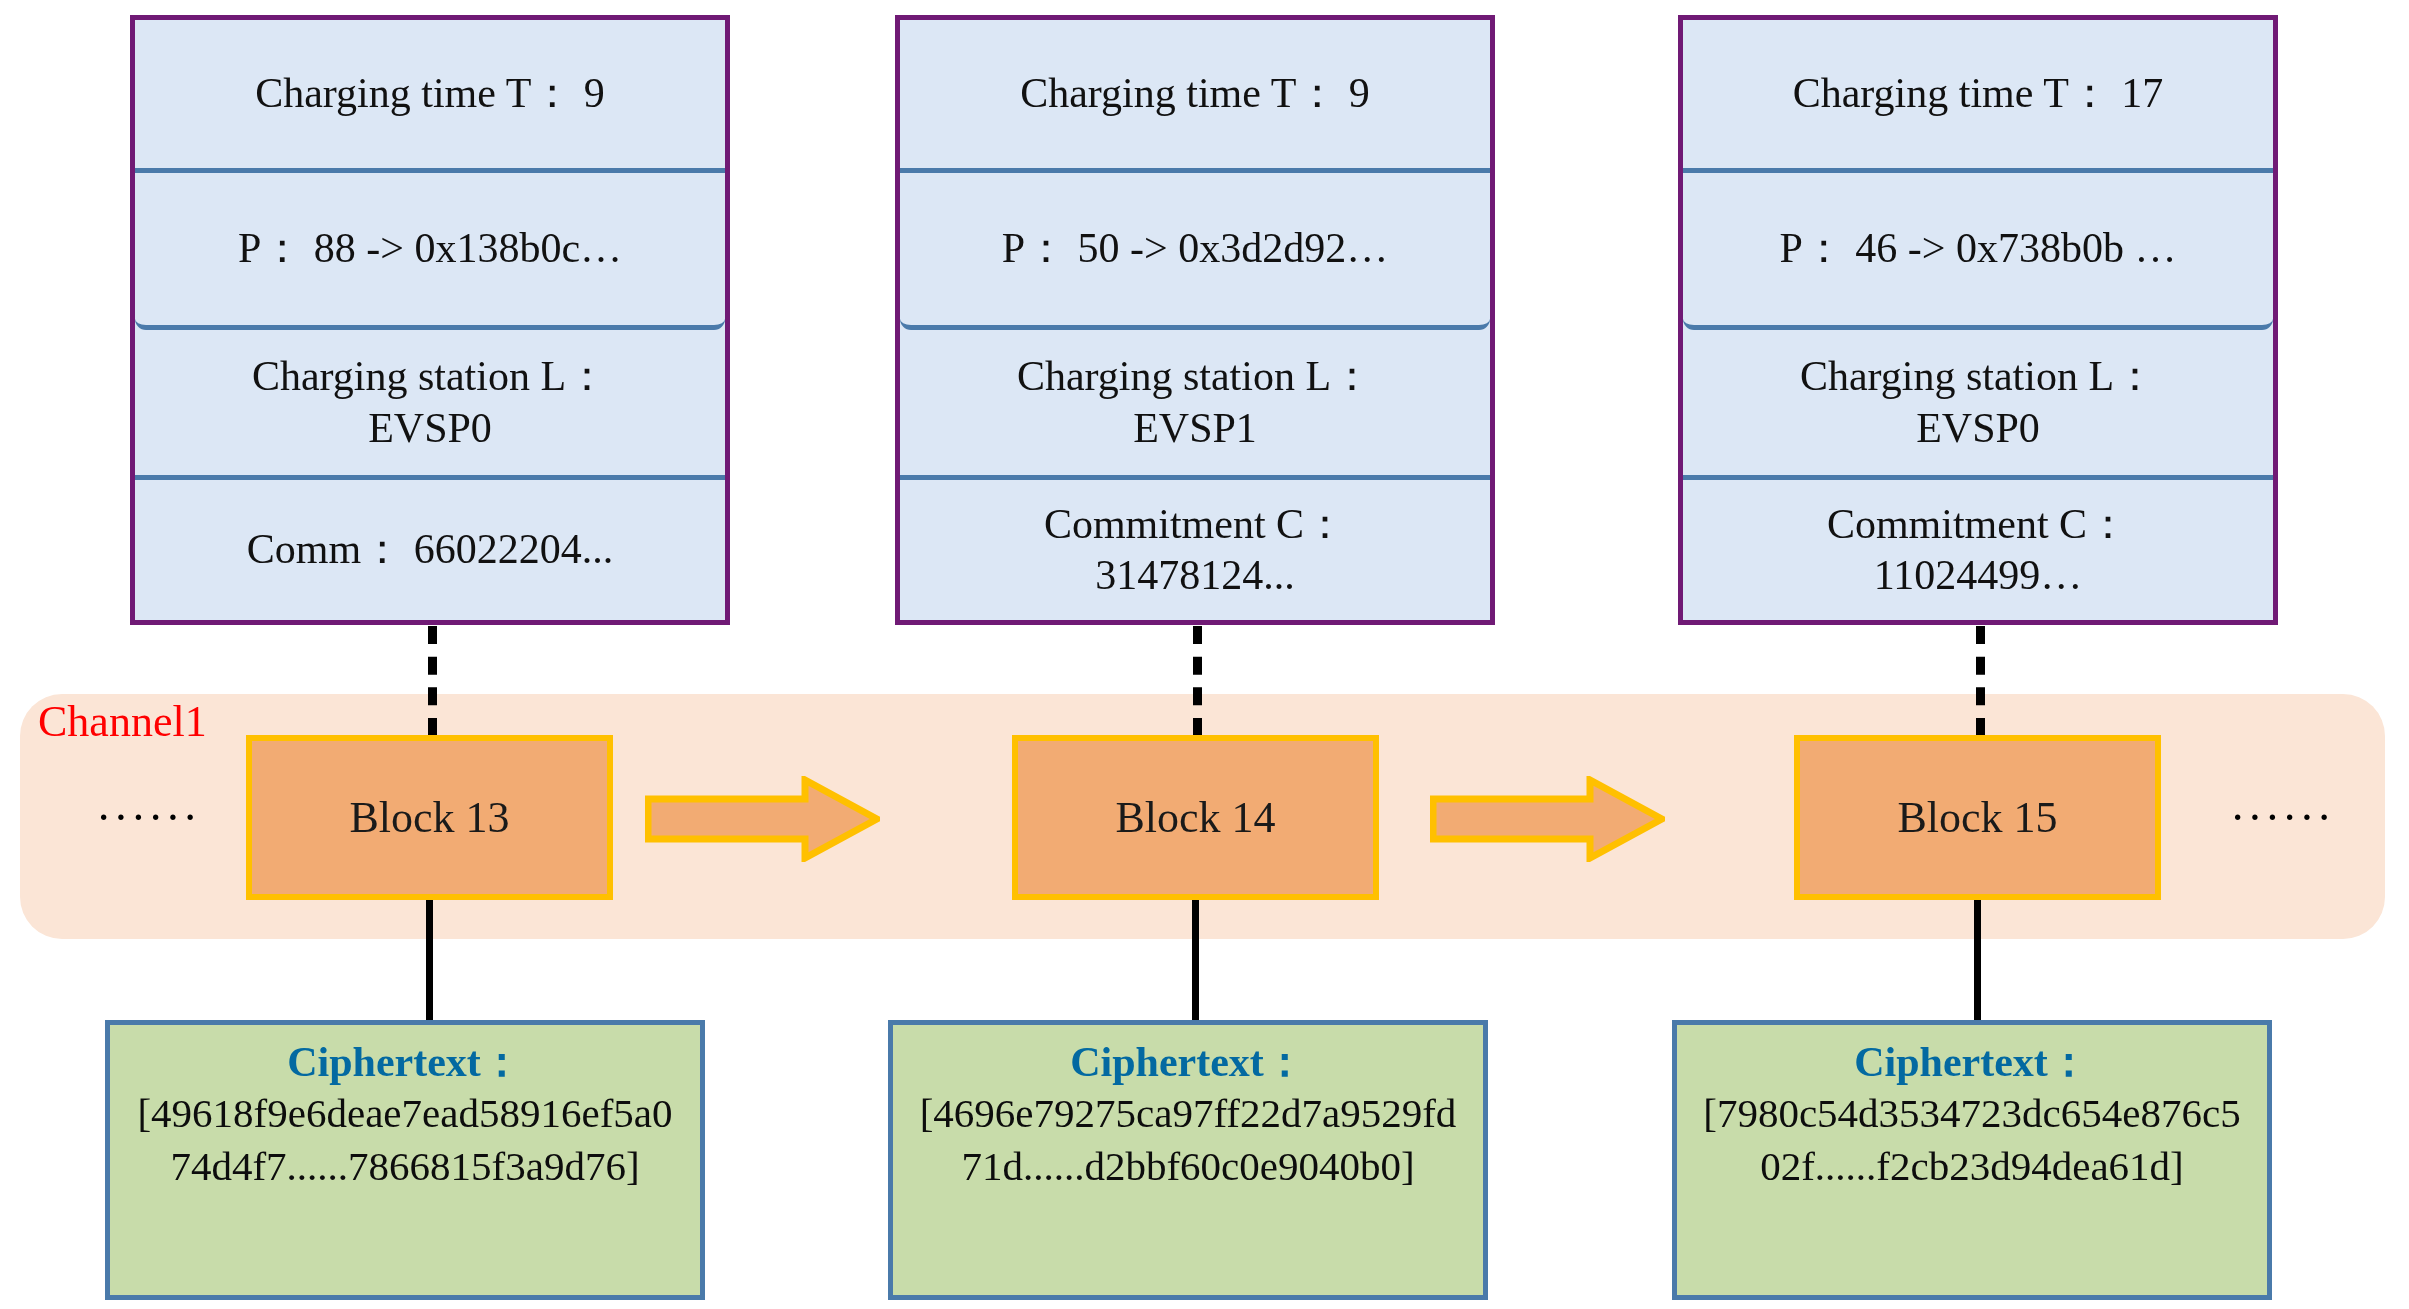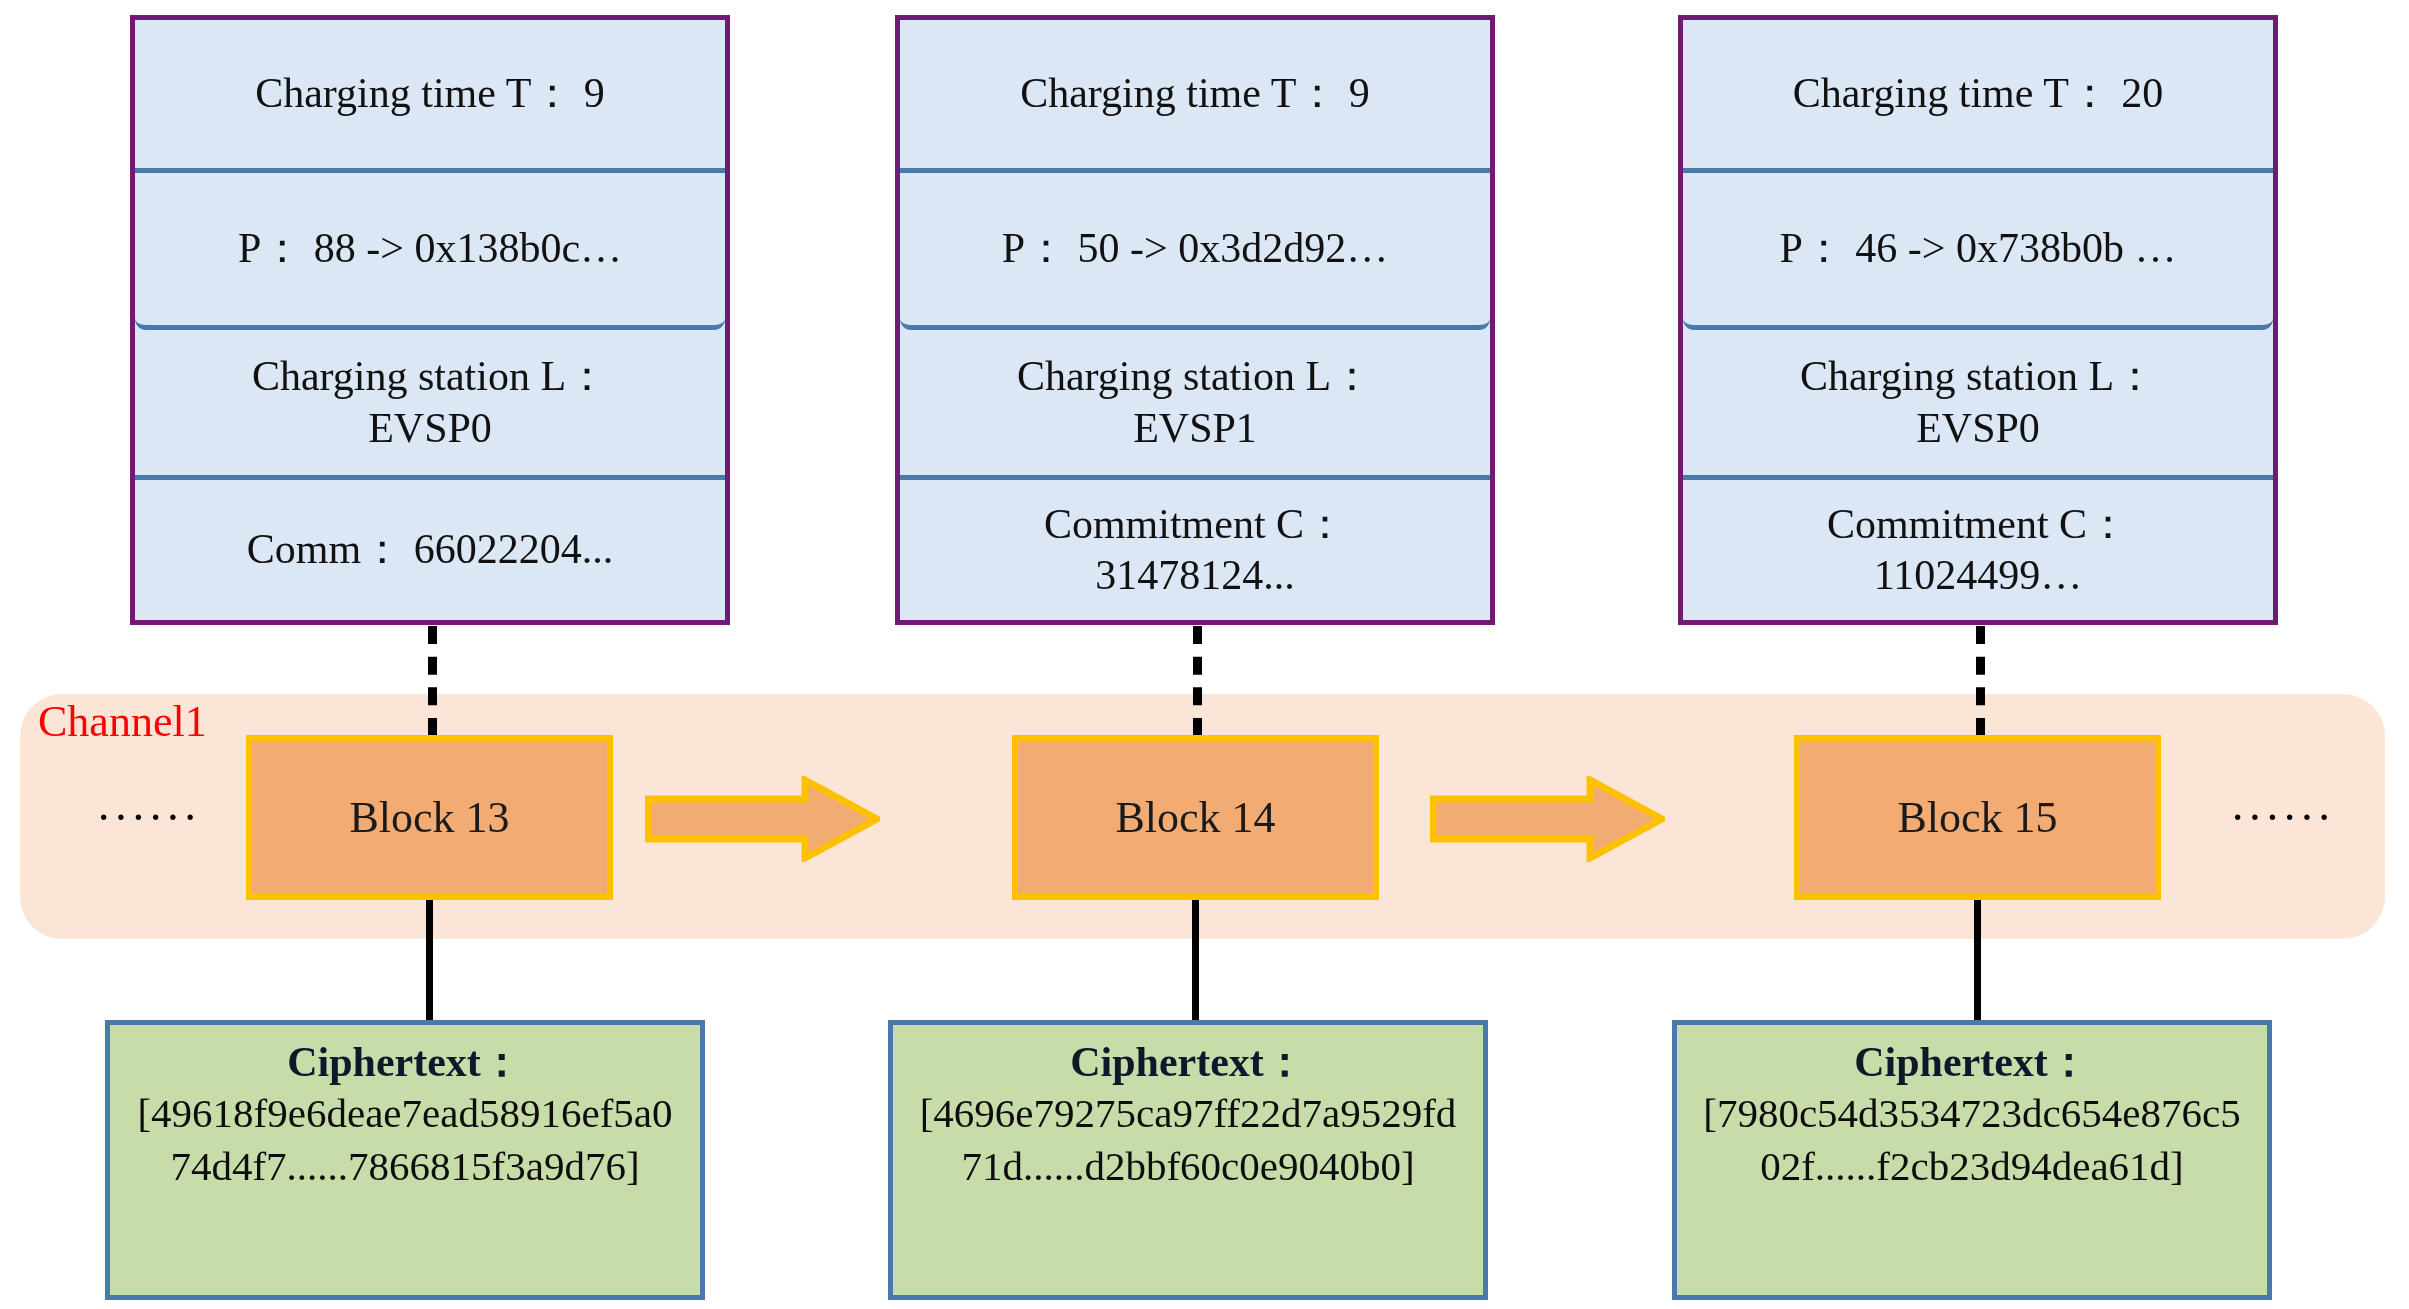--- a/index.html
+++ b/index.html
@@ -190,7 +190,7 @@
   </div>
 
   <div class="info-card" style="left:1678px;">
-    <div class="info-row r1">Charging time T： 20</div>
+    <div class="info-row r1">Charging time T： 17</div>
     <div class="info-row r2">P： 46 -&gt; 0x738b0b …</div>
     <div class="info-row r3">Charging station L：
 EVSP0</div>

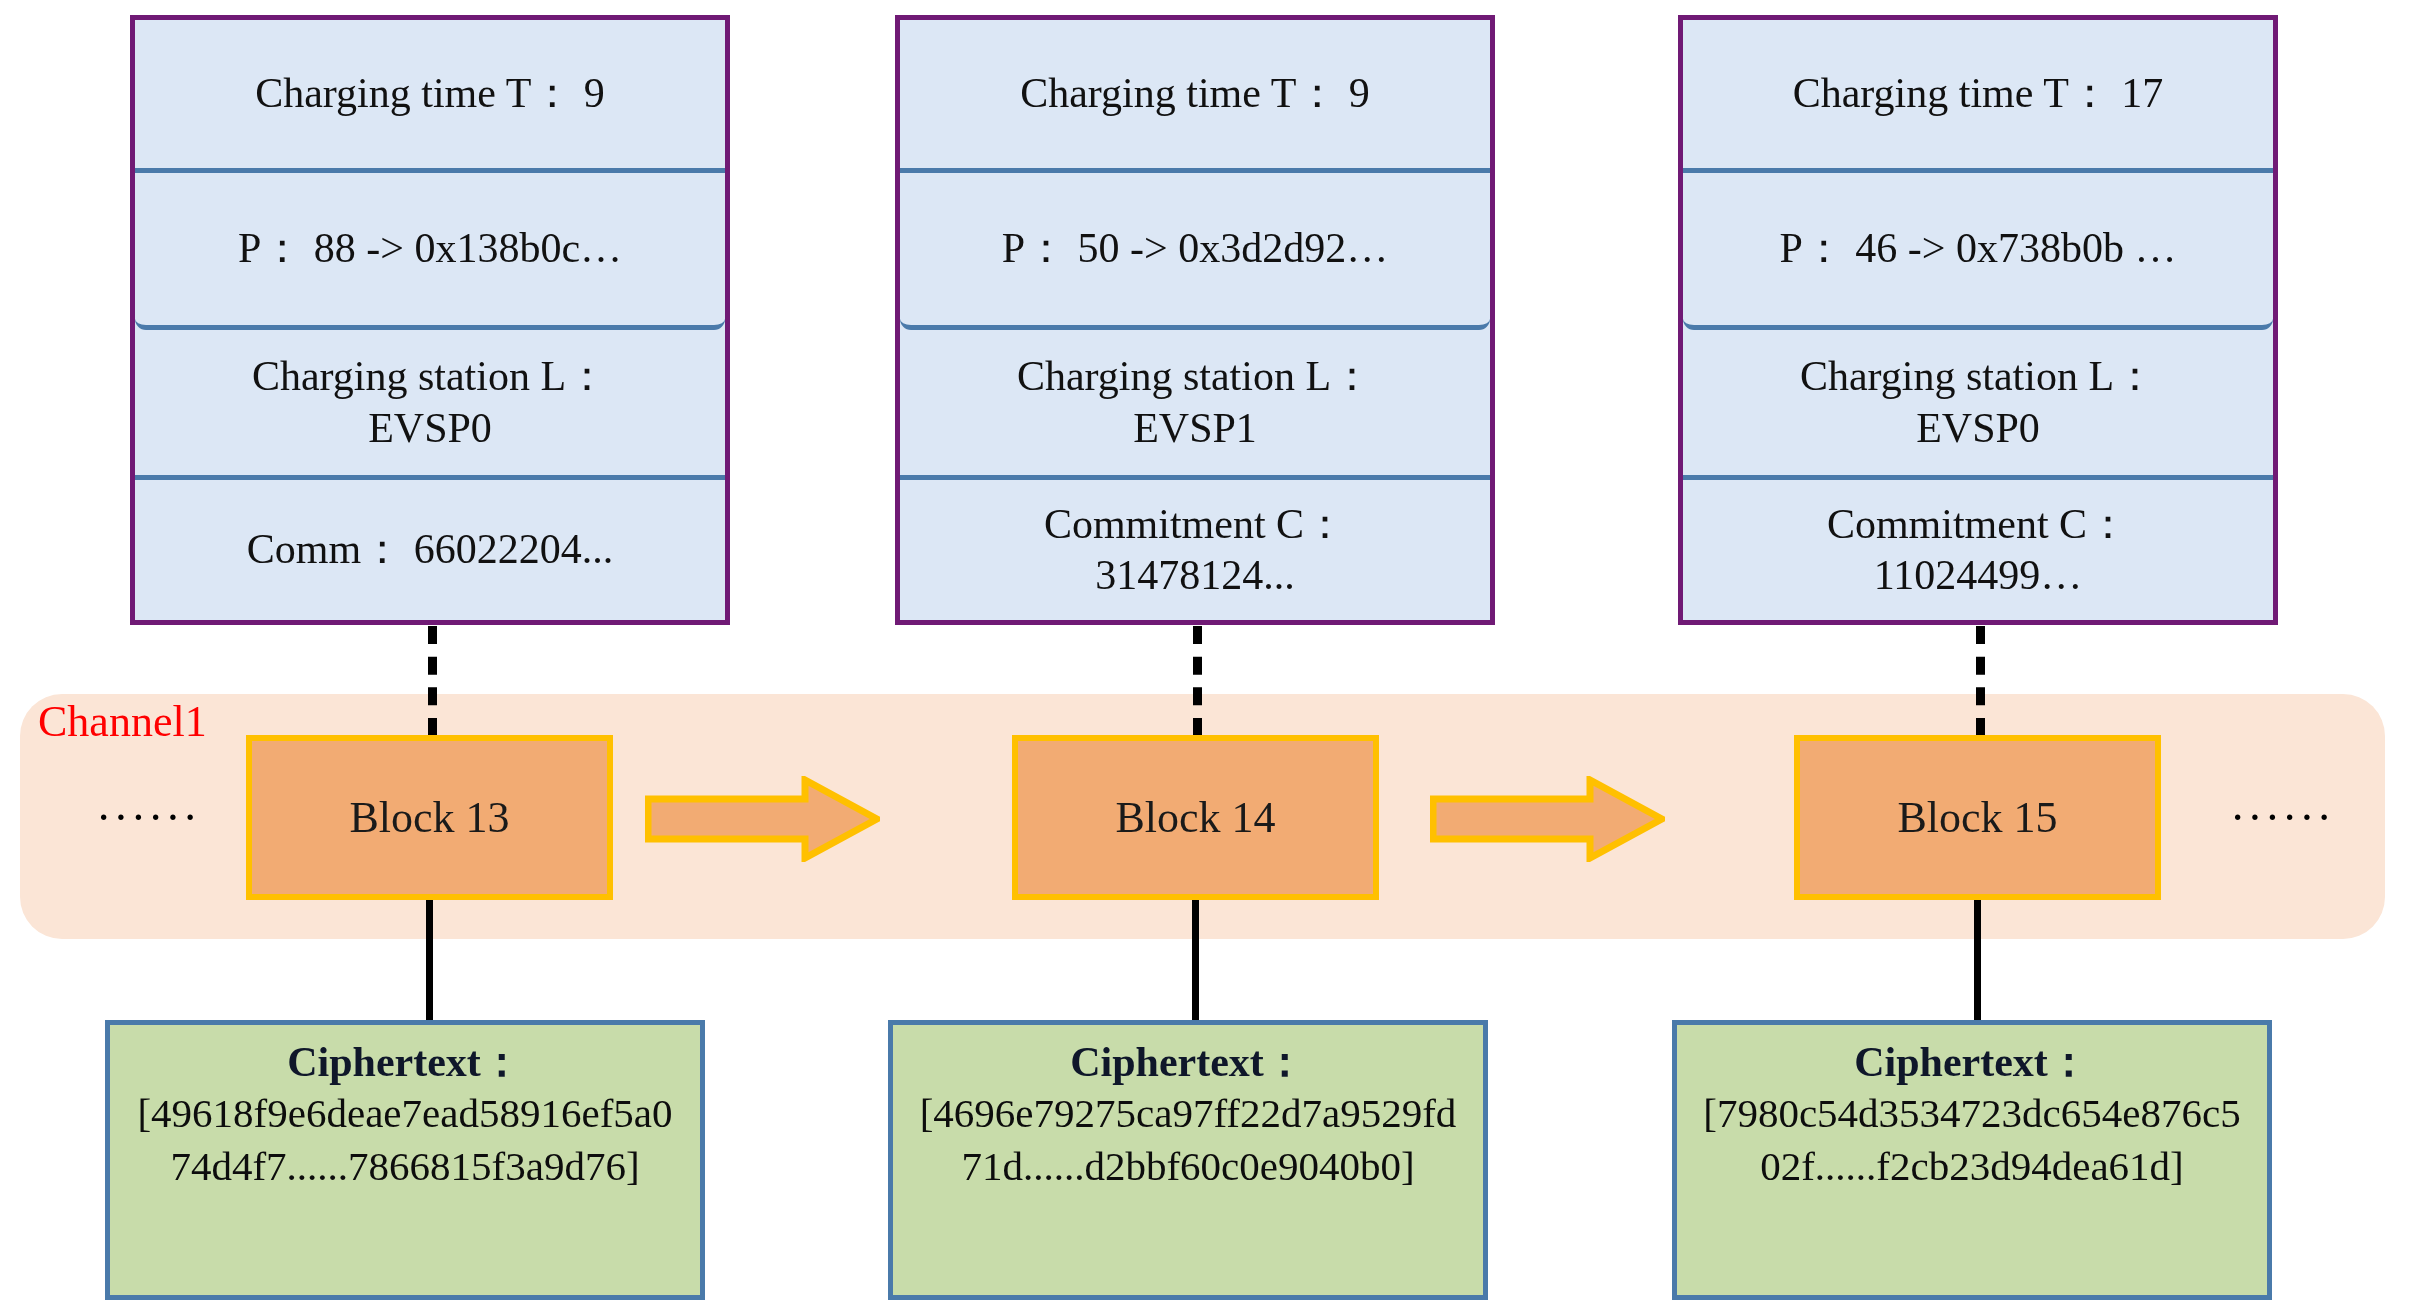--- a/index.html
+++ b/index.html
@@ -151,7 +151,7 @@
   .cipher-title {
     font-size: 42px;
     font-weight: bold;
-    color: #0f172a;
+    color: #0369a1;
     line-height: 1.2;
   }
   .cipher-value {

